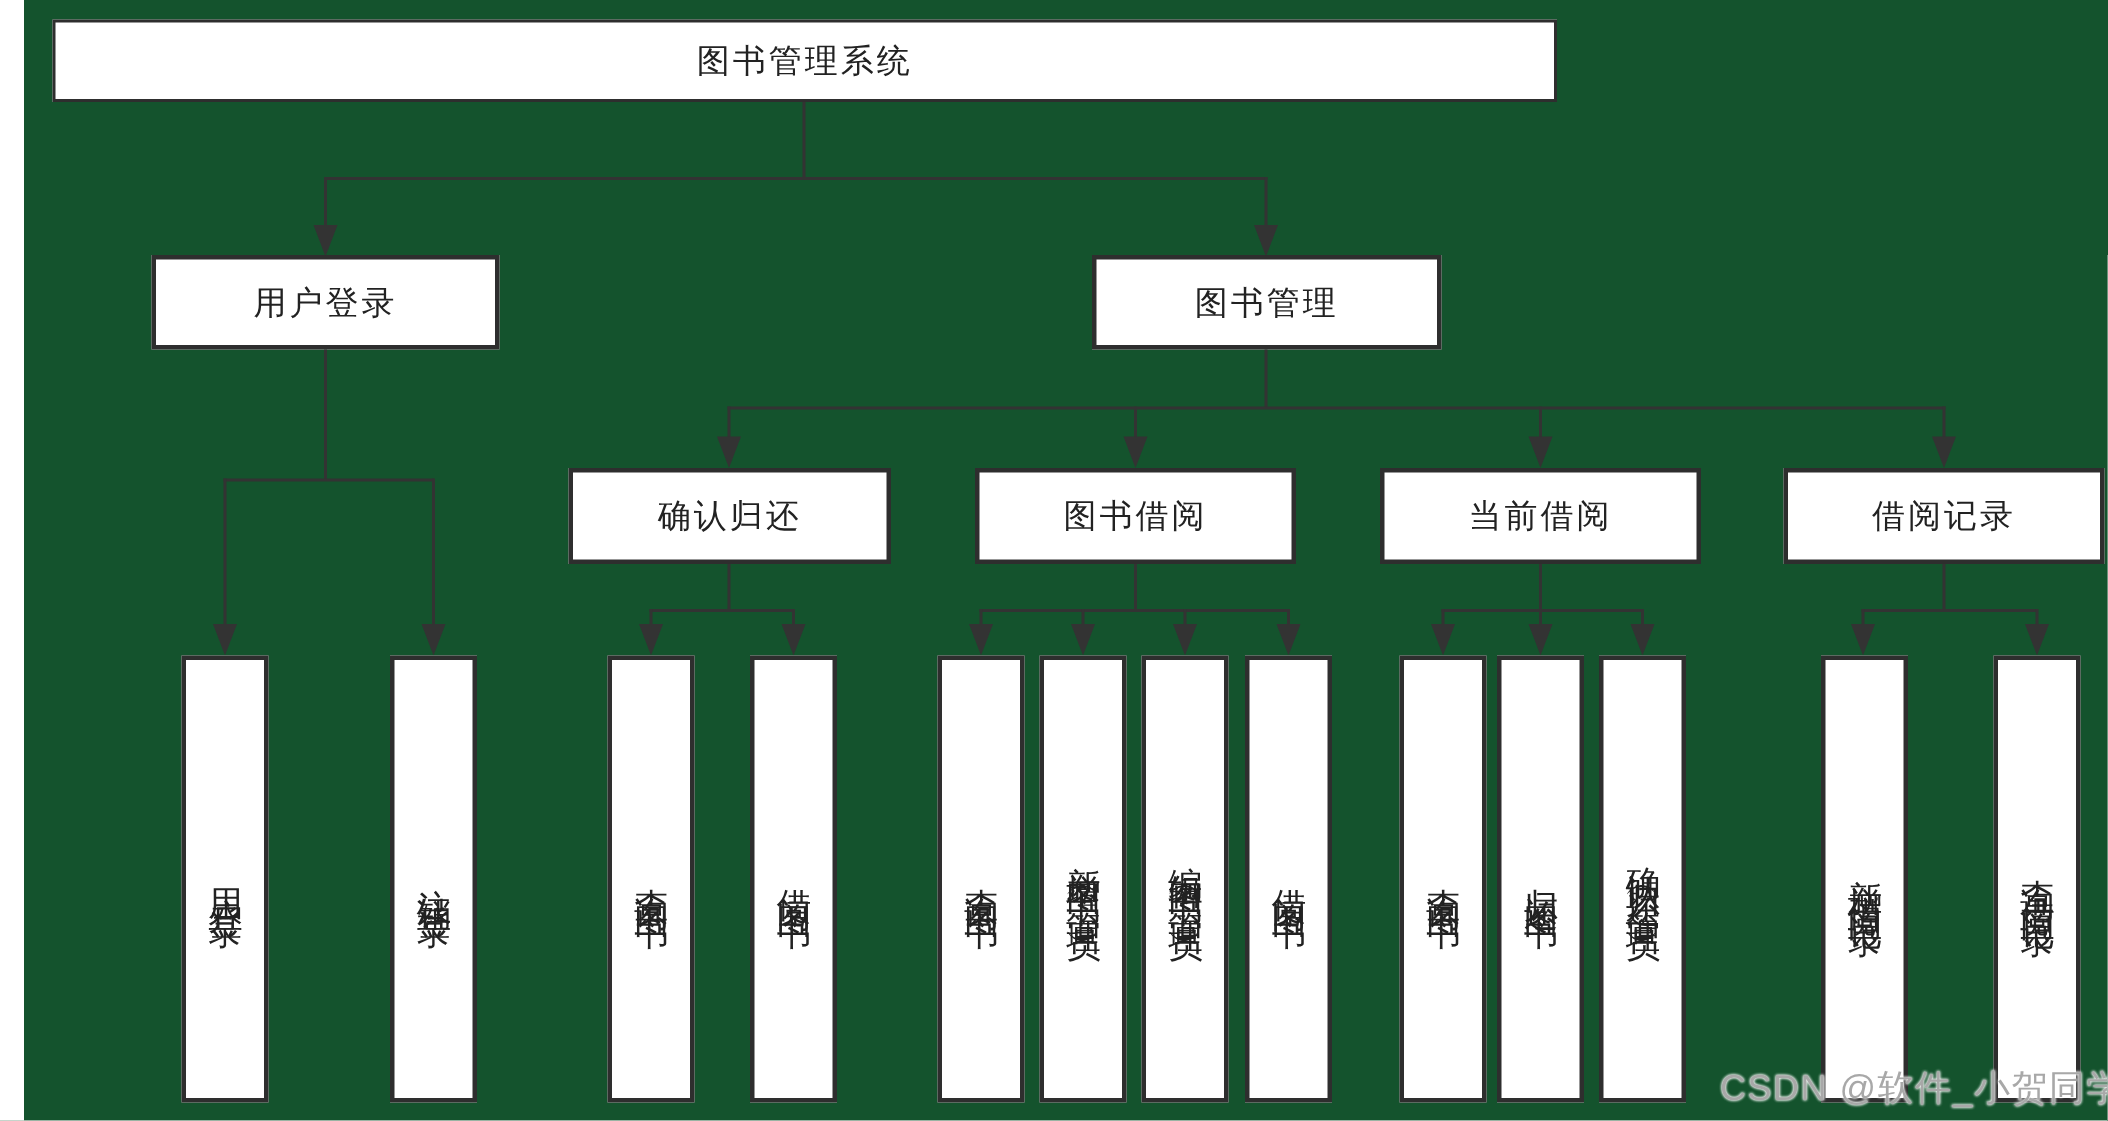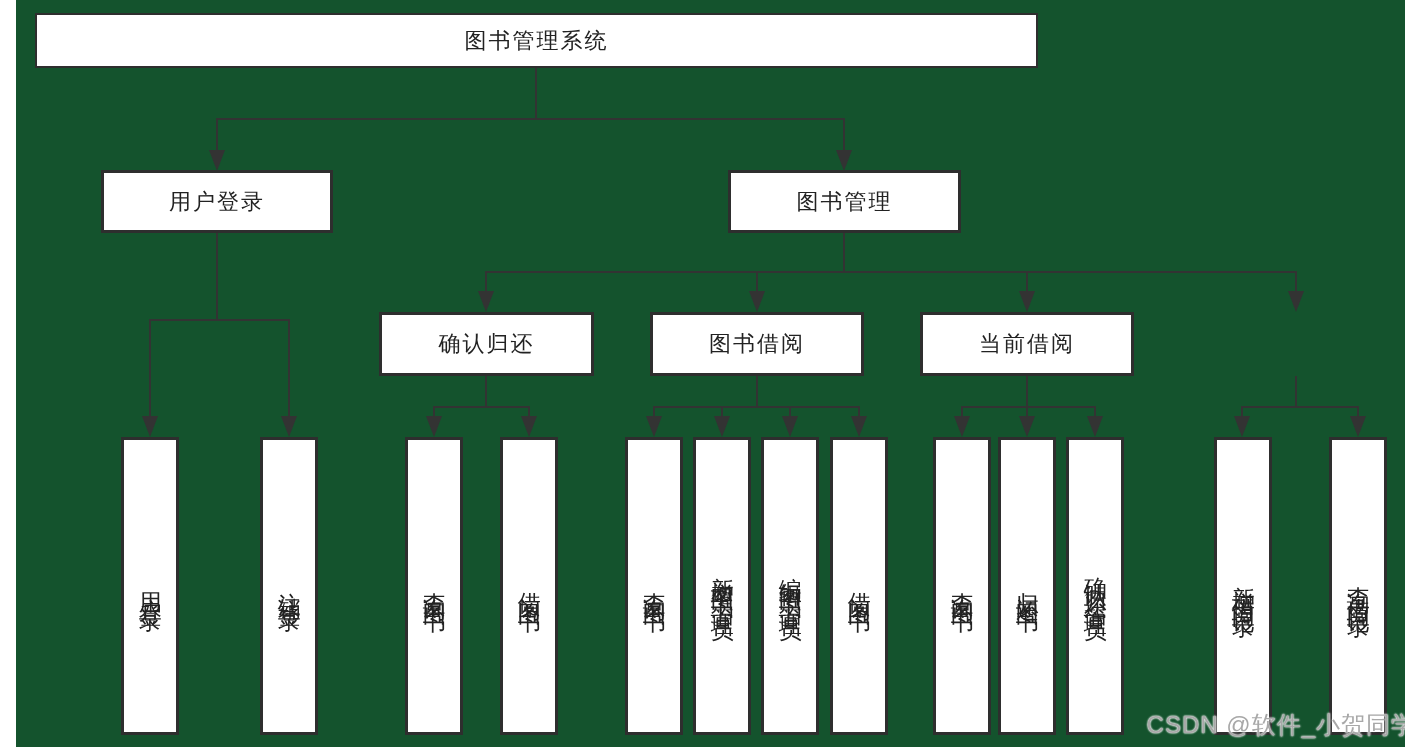--- a/index.html
+++ b/index.html
@@ -67,6 +67,7 @@
   <div class="box" style="left:363px;top:312px;width:215px;height:64px;">确认归还</div>
   <div class="box" style="left:634px;top:312px;width:214px;height:64px;">图书借阅</div>
   <div class="box" style="left:904px;top:312px;width:214px;height:64px;text-align:center;">当前借阅</div>
+  <div class="box" style="left:1173px;top:312px;width:214px;height:64px;">借阅记录</div>
 
   <div class="vl" style="left:469px;top:376px;height:31px;"></div>
   <div class="hl" style="left:417px;top:406px;width:97px;"></div>

